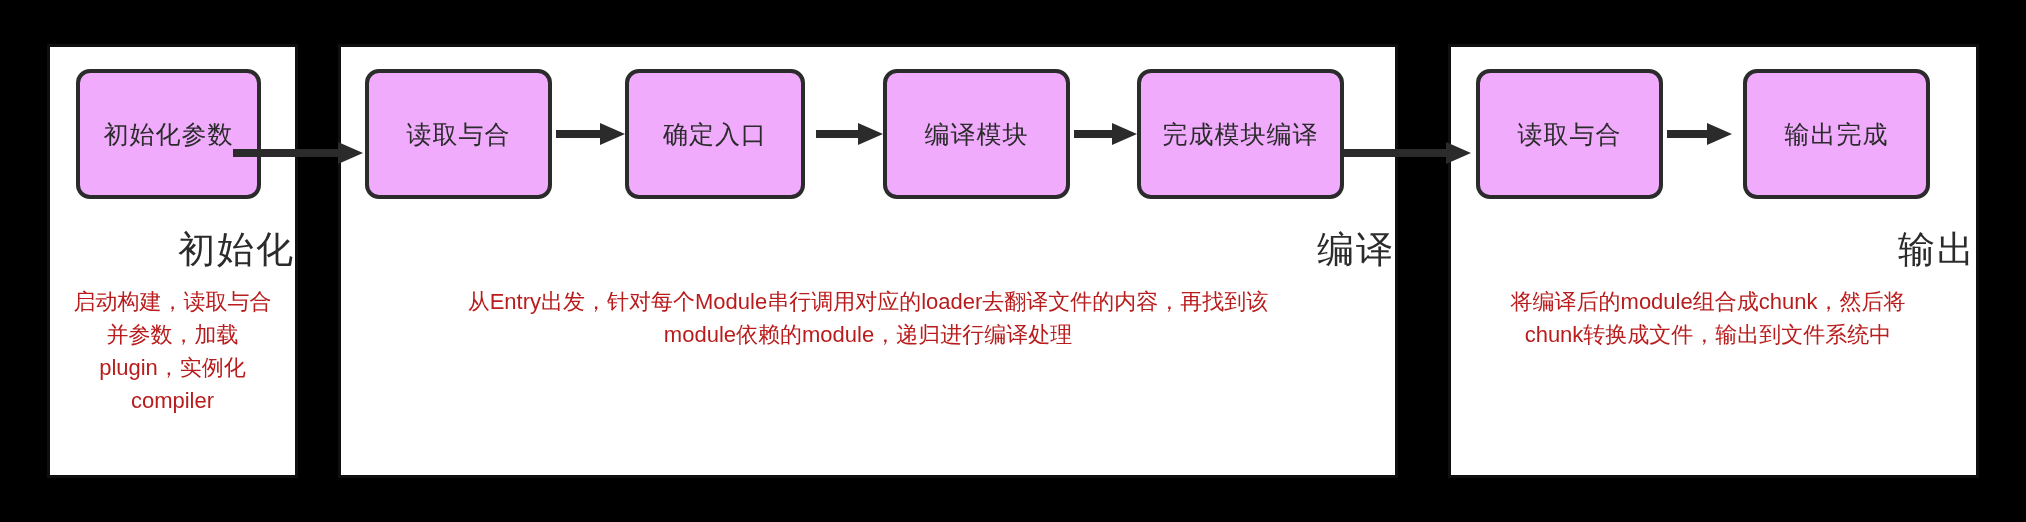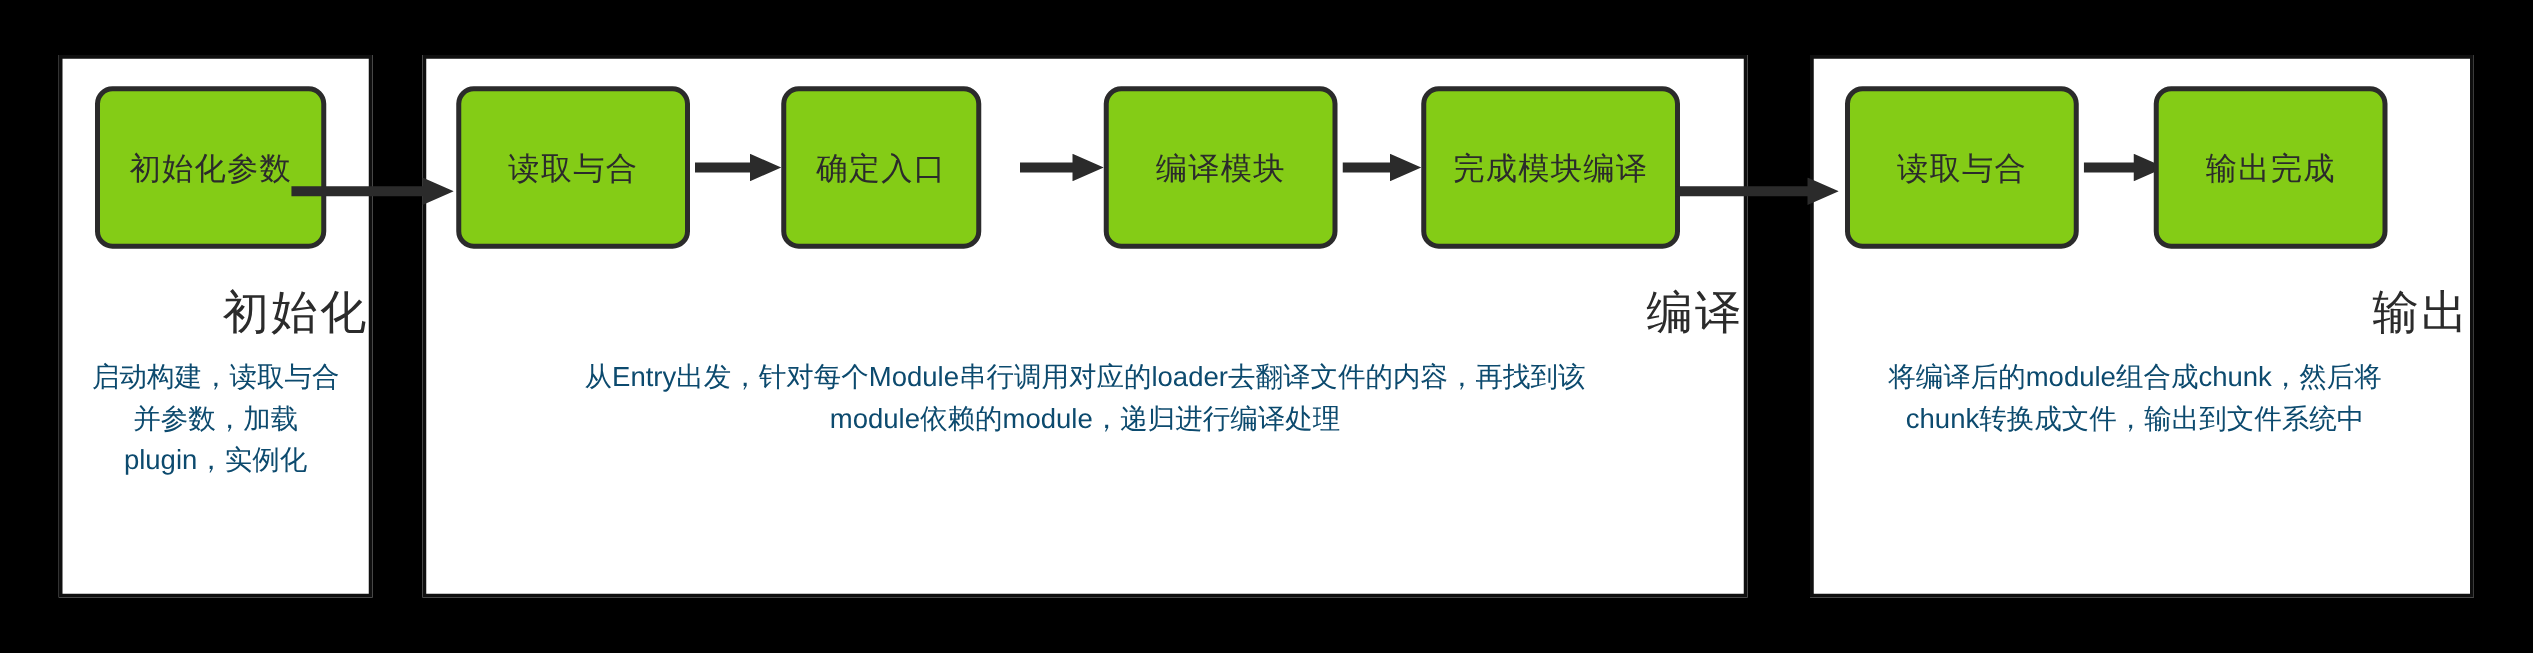--- a/index.html
+++ b/index.html
@@ -40,7 +40,7 @@
   
   .node {
     position: absolute;
-    background: #84cc16;
+    background: #f0abfc;
     border: 4px solid #2b2b2b;
     border-radius: 14px;
     box-sizing: border-box;

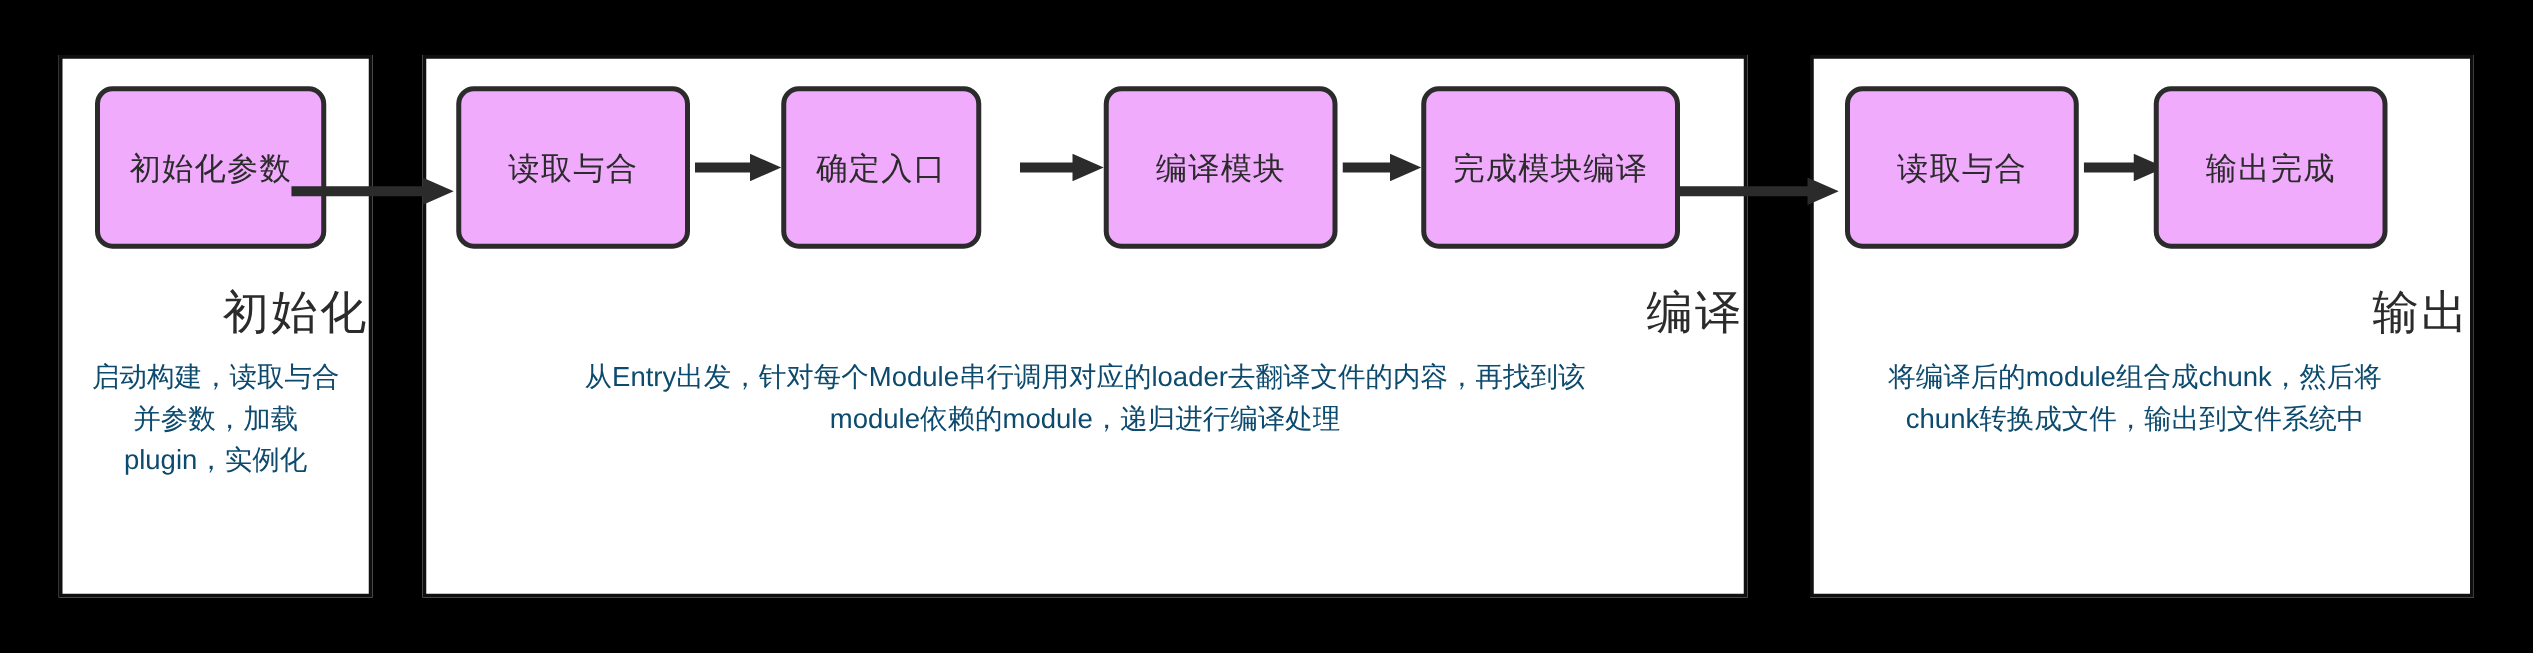--- a/index.html
+++ b/index.html
@@ -56,7 +56,7 @@
   }
   #node-init-params  { left: 26px;  width: 185px; }
   #node-start        { left: 24px;  width: 187px; }
-  #node-entry        { left: 284px; width: 160px; }
+  #node-entry        { left: 284px; width: 180px; }
   #node-module       { left: 542px; width: 187px; }
   #node-done-module  { left: 796px; width: 207px; }
   #node-emit         { left: 25px;  width: 187px; }

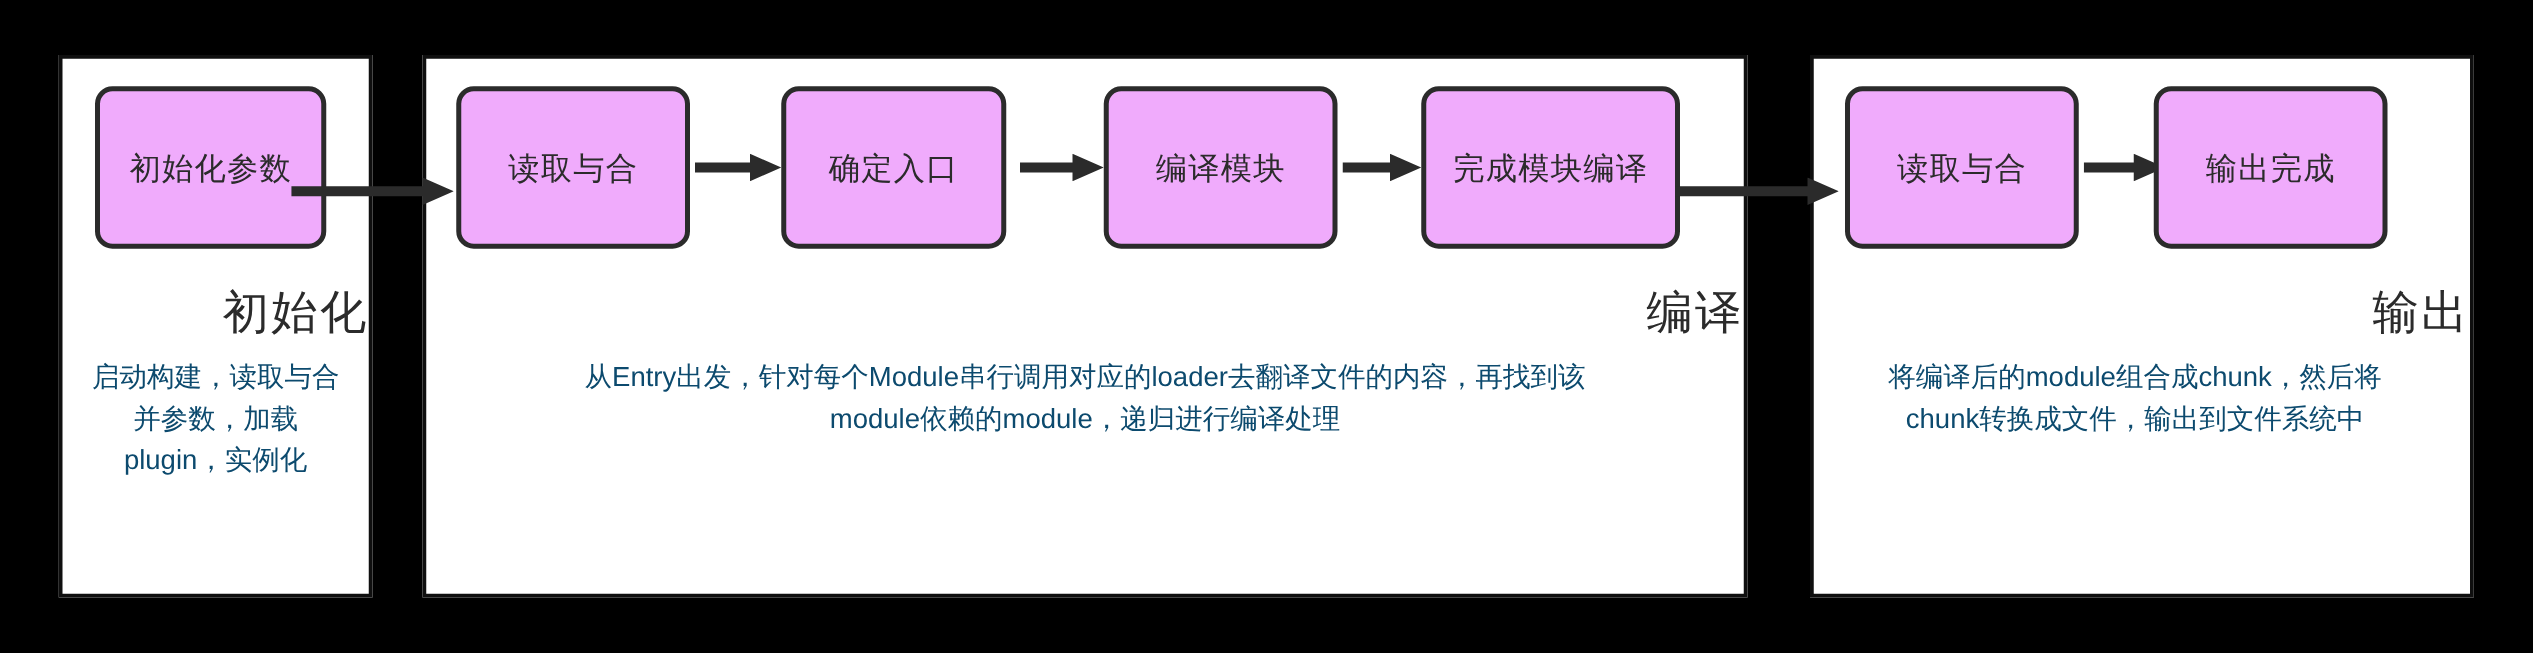--- a/index.html
+++ b/index.html
@@ -60,7 +60,7 @@
   #node-module       { left: 542px; width: 187px; }
   #node-done-module  { left: 796px; width: 207px; }
   #node-emit         { left: 25px;  width: 187px; }
-  #node-finish       { left: 272px; width: 187px; }
+  #node-finish       { left: 292px; width: 187px; }
 
   
   .stage-title {

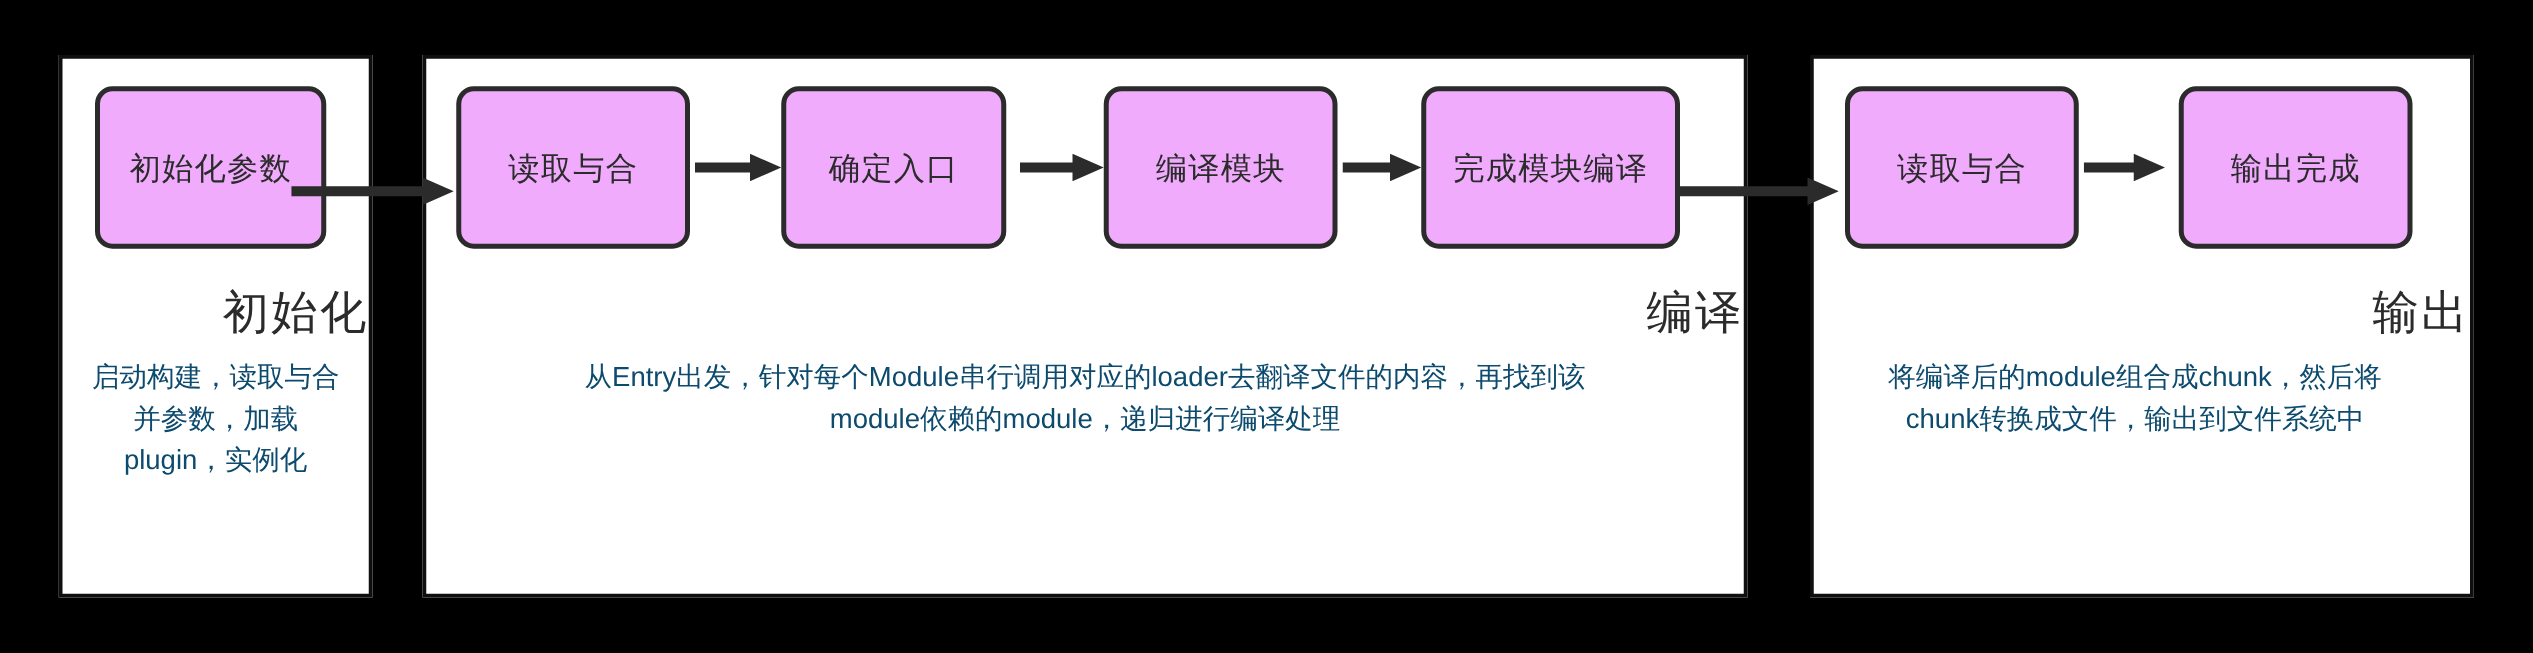--- a/index.html
+++ b/index.html
@@ -77,7 +77,7 @@
   .stage-desc {
     position: absolute;
     text-align: center;
-    color: #0c4a6e;
+    color: #b91c1c;
     font-size: 22px;
     line-height: 33px;
     top: 238px;

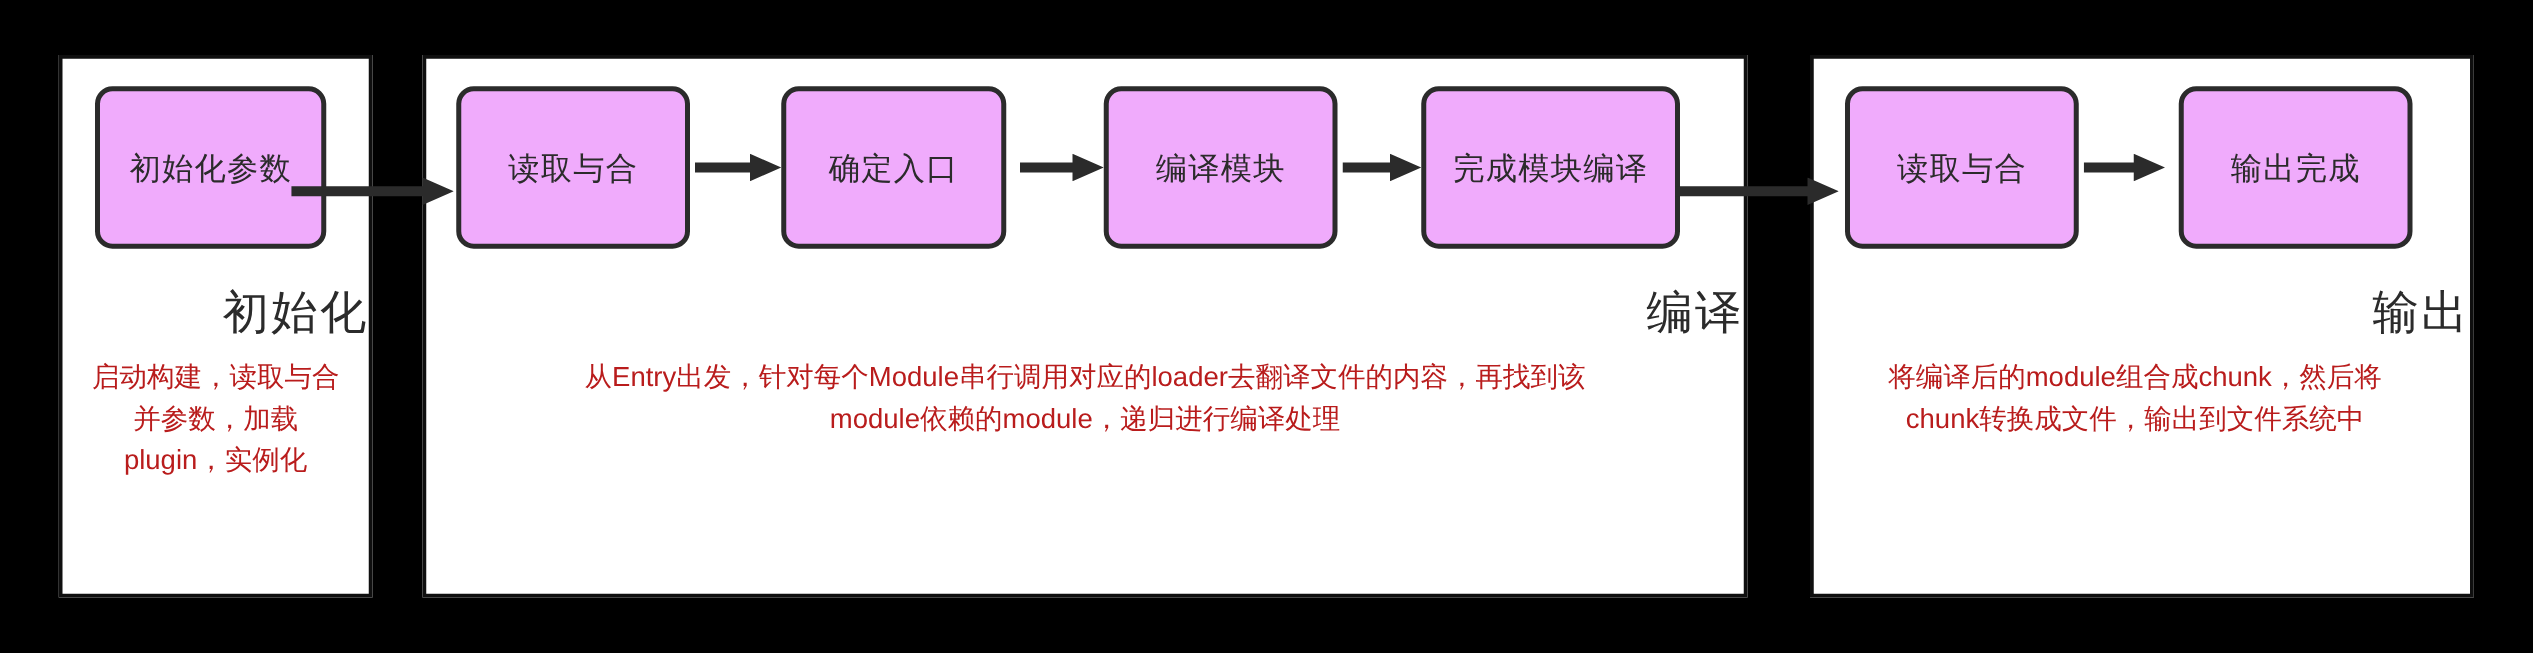--- a/index.html
+++ b/index.html
@@ -122,6 +122,7 @@
       <div>启动构建，读取与合</div>
       <div>并参数，加载</div>
       <div>plugin，实例化</div>
+      <div>compiler</div>
     </div>
   </div>
 

